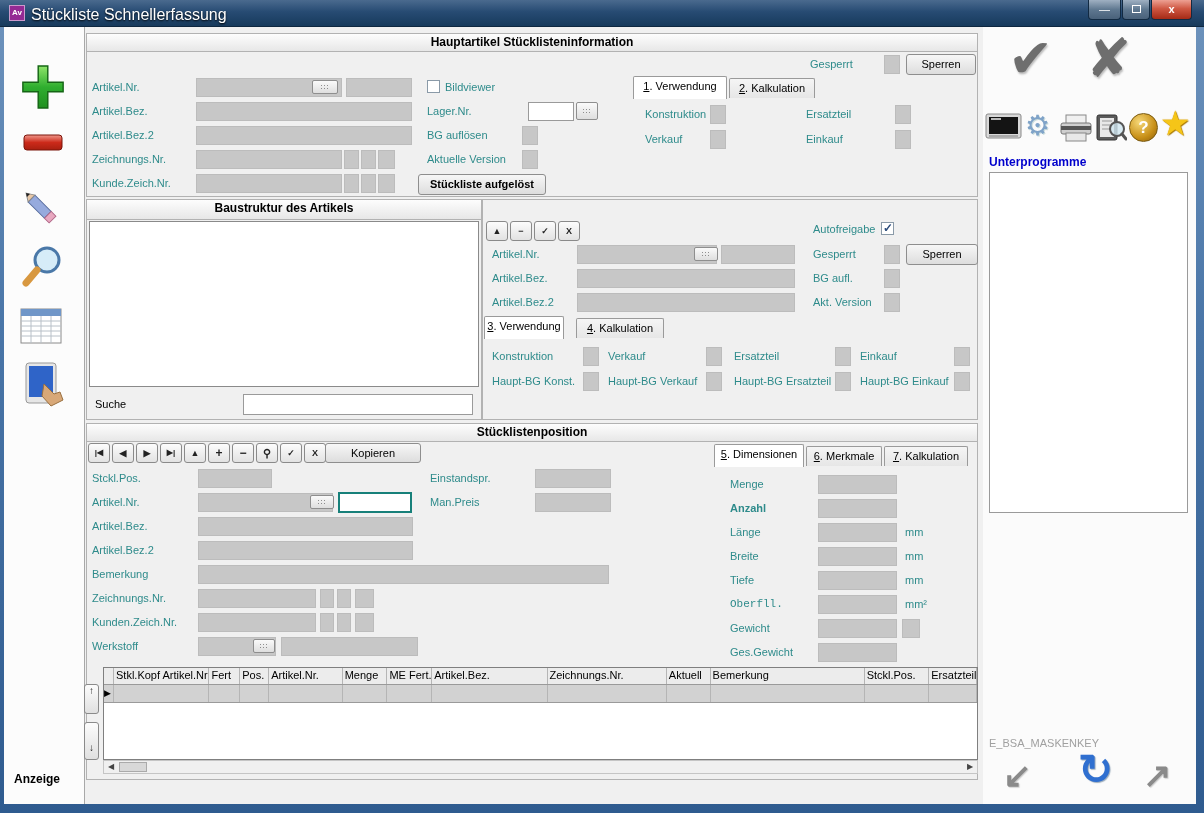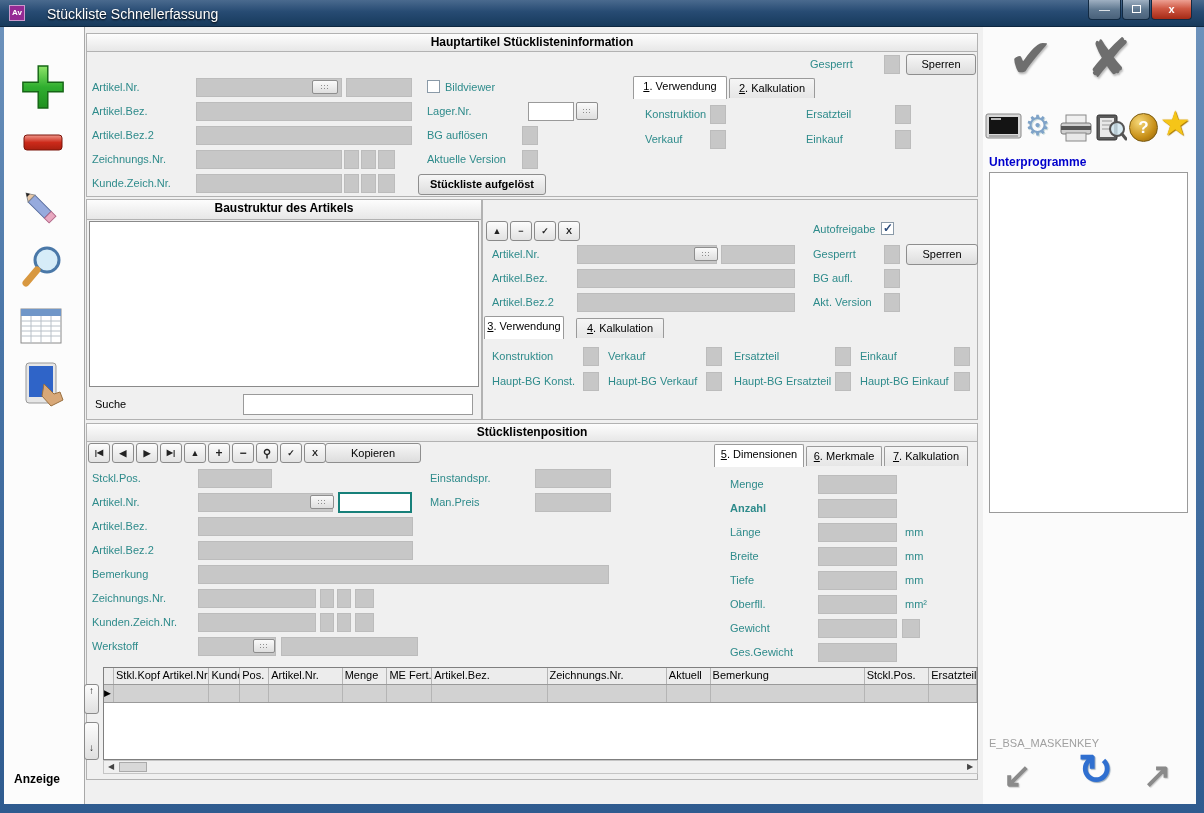--- a/index.html
+++ b/index.html
@@ -11,7 +11,7 @@
     border-bottom:1px solid #0e2740; }
   .app-icon { position:absolute; left:9px; top:5px; width:16px; height:16px; background:#942a94;
     border:1px solid #c9c; color:#fff; font-size:8px; font-weight:bold; text-align:center; line-height:14px; }
-  .title-text { position:absolute; left:47px; top:6px; color:#fff; font-size:14px; text-shadow:0 1px 2px #000; }
+  .title-text { position:absolute; left:31px; top:6px; color:#fff; font-size:16px; text-shadow:0 1px 2px #000; }
   .winbtns { position:absolute; right:12px; top:0; display:flex; }
   .wbtn { height:20px; border:1px solid #122a42; border-top:none; color:#fff; text-align:center;
     font-size:11px; line-height:18px; background:linear-gradient(180deg,#9fb0c2,#5f7890 50%,#49617a);

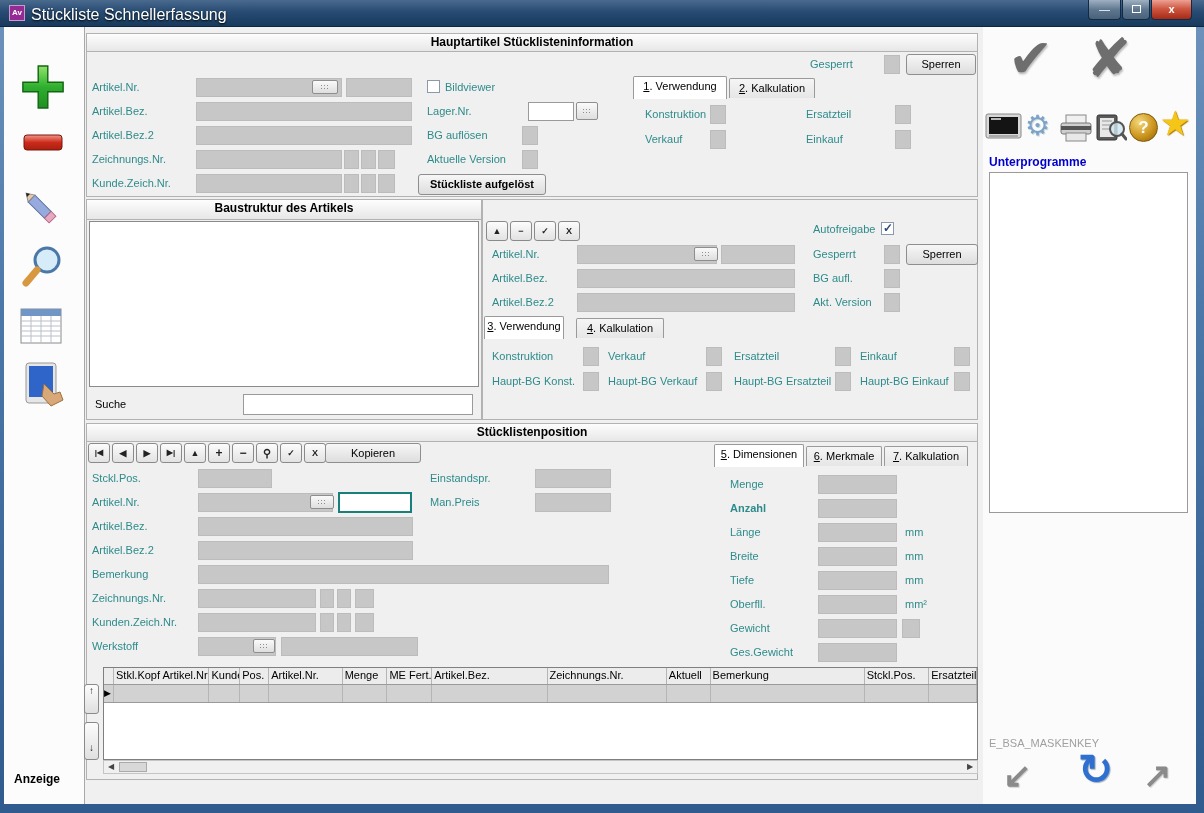--- a/index.html
+++ b/index.html
@@ -328,7 +328,7 @@
   <div class="lbl" style="left:730px;top:574px;">Tiefe</div>
   <div class="fld" style="left:818px;top:571px;width:79px;height:19px;"></div>
   <div class="lbl" style="left:905px;top:574px;">mm</div>
-  <div class="lbl" style="left:730px;top:598px;">Oberfll.</div>
+  <div class="lbl" style="left:730px;top:598px;font-family:Liberation Mono, monospace;">Oberfll.</div>
   <div class="fld" style="left:818px;top:595px;width:79px;height:19px;"></div>
   <div class="lbl" style="left:905px;top:598px;">mm²</div>
   <div class="lbl" style="left:730px;top:622px;">Gewicht</div>

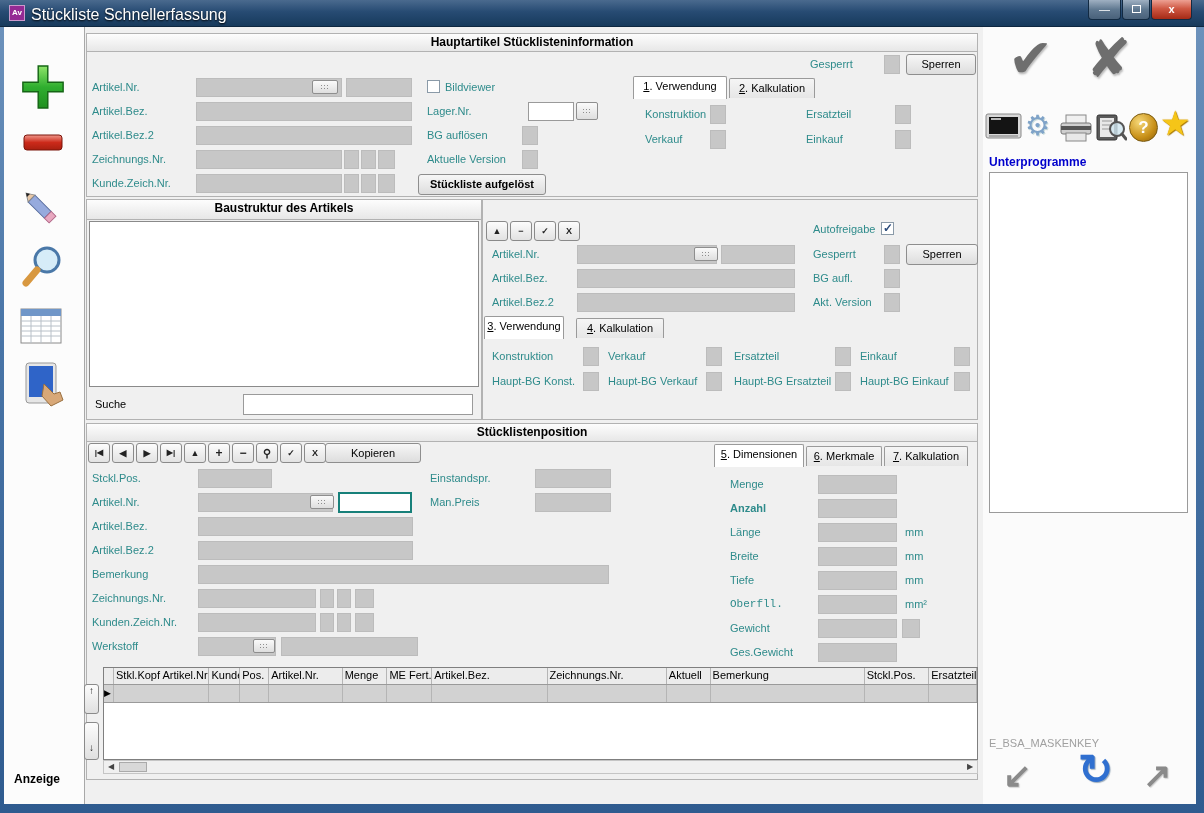--- a/index.html
+++ b/index.html
@@ -344,7 +344,7 @@
     <div class="ghead">
       <div class="gc m"></div>
       <div class="gc" style="width:96px;">Stkl.Kopf Artikel.Nr</div>
-      <div class="gc" style="width:31px;">Kunde</div>
+      <div class="gc" style="width:31px;">Fert</div>
       <div class="gc" style="width:29px;">Pos.</div>
       <div class="gc" style="width:74px;">Artikel.Nr.</div>
       <div class="gc" style="width:45px;">Menge</div>

